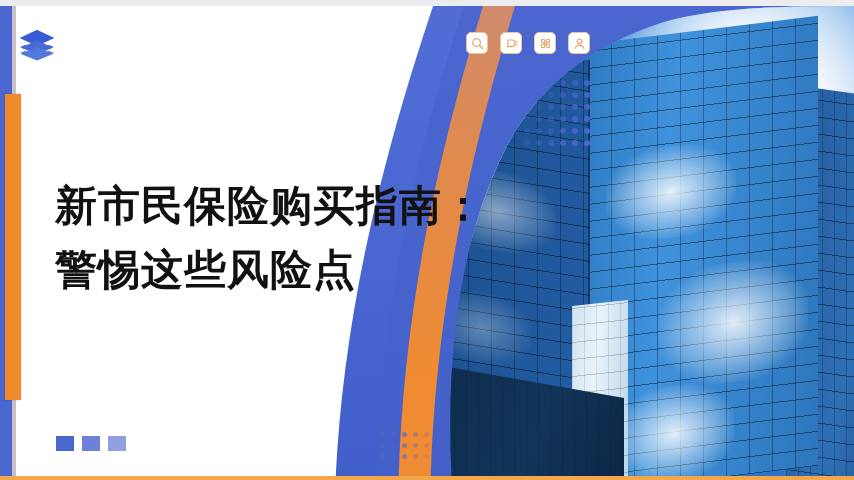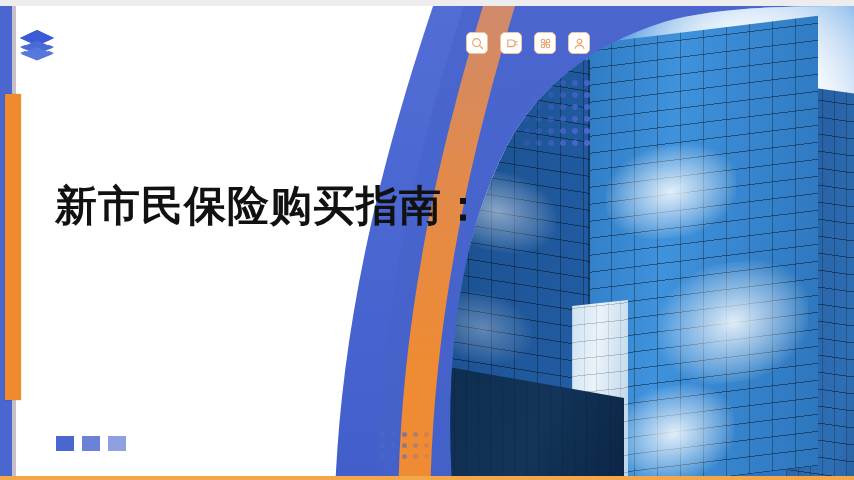--- a/index.html
+++ b/index.html
@@ -327,6 +327,7 @@
 
     <div class="title">
       <div class="line">新市民保险购买指南：</div>
+      <div class="line">警惕这些风险点</div>
     </div>
 
     <div class="squares">

